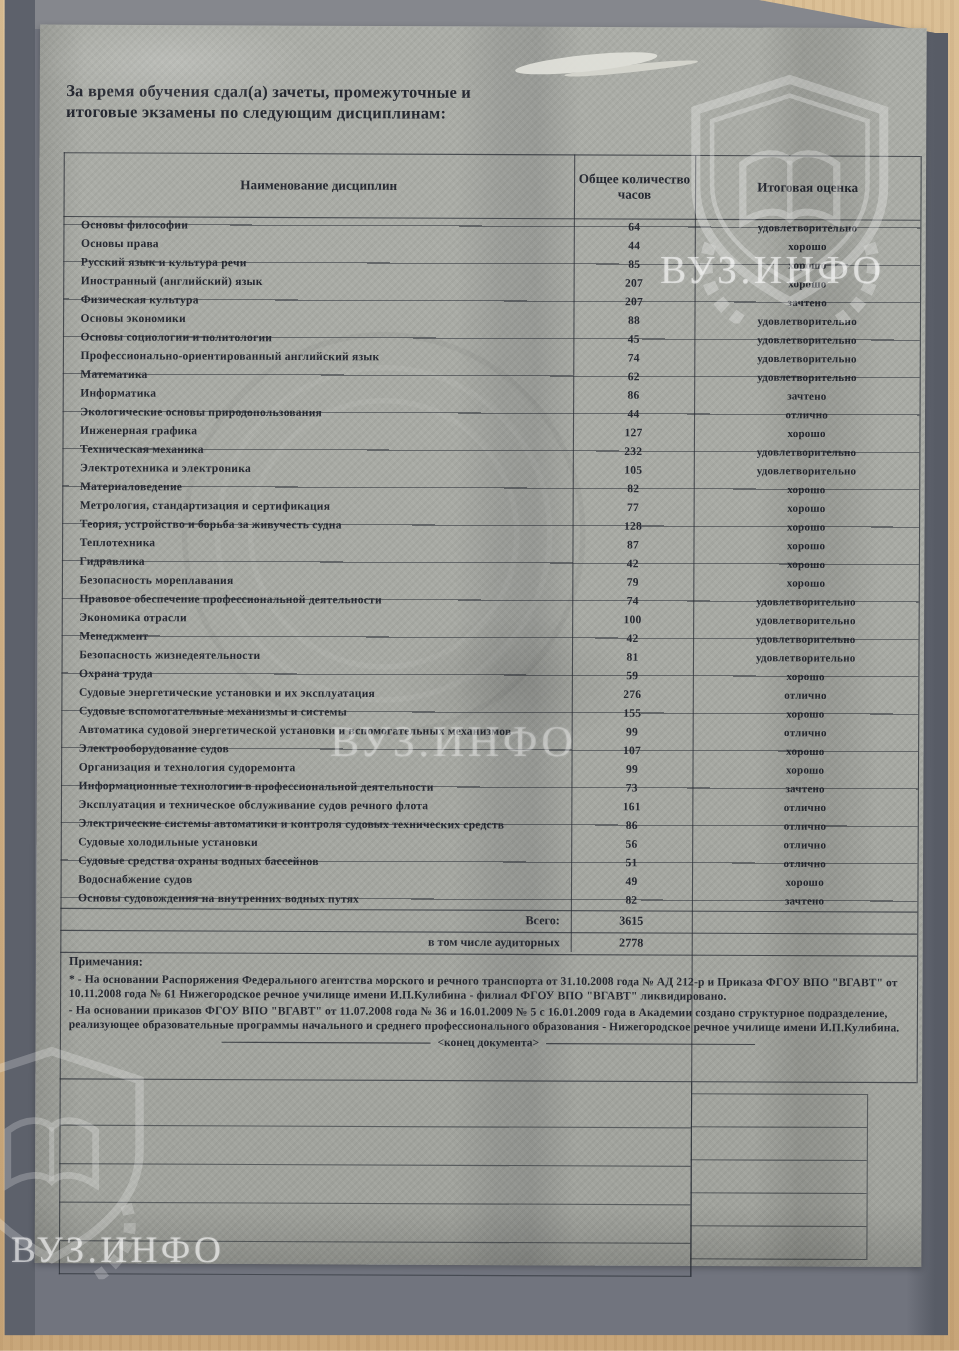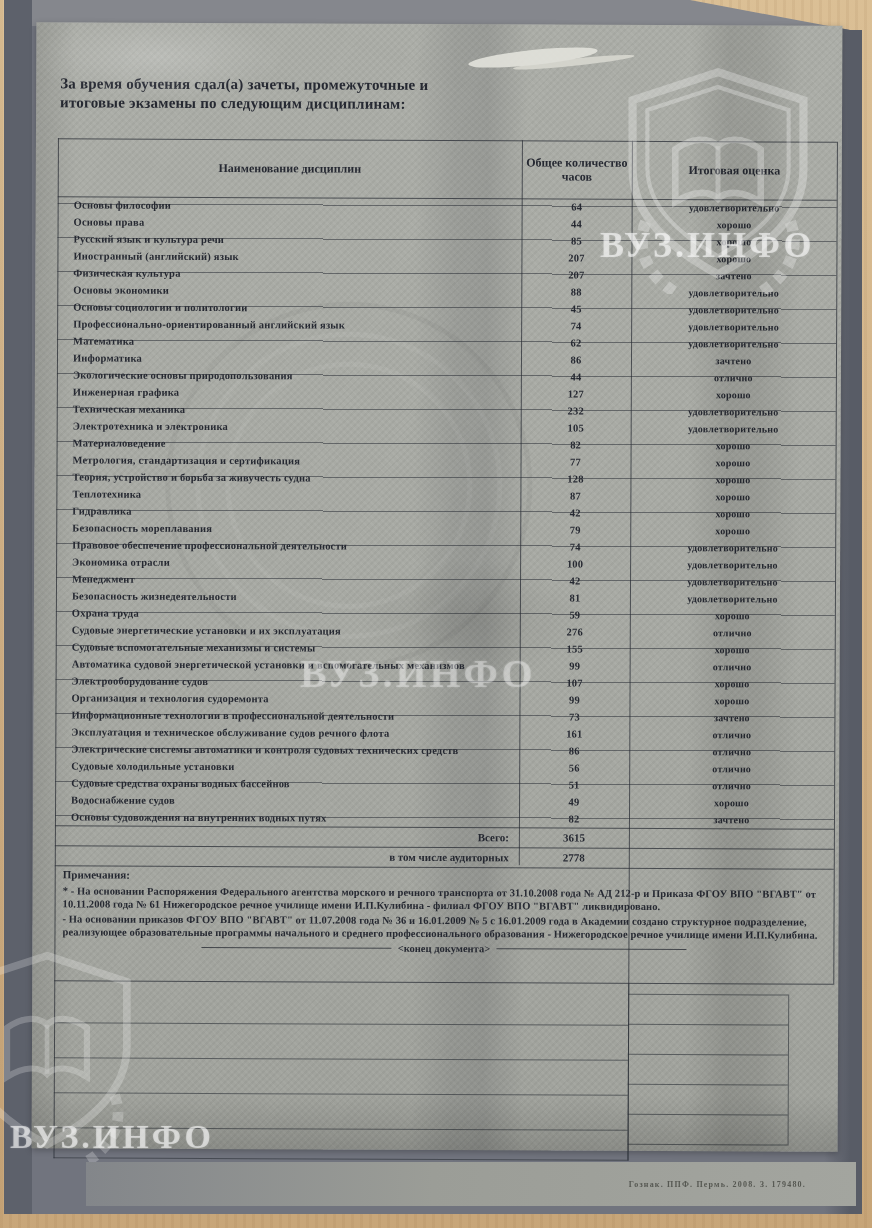--- a/index.html
+++ b/index.html
@@ -87,7 +87,7 @@
   .rline{position:absolute;background:rgba(42,46,54,.6);}
 
   
-  .wm{position:absolute;color:rgba(255,255,255,.55);font-weight:bold;letter-spacing:3px;
+  .wm{position:absolute;color:rgba(255,255,255,.55);font-weight:normal;letter-spacing:3px;
       font-size:36px;text-shadow:0 0 2px rgba(255,255,255,.25);pointer-events:none;white-space:nowrap;}
   .wm.mid{color:rgba(255,255,255,.25);font-size:40px;}
   .shield{position:absolute;pointer-events:none;opacity:.5;}

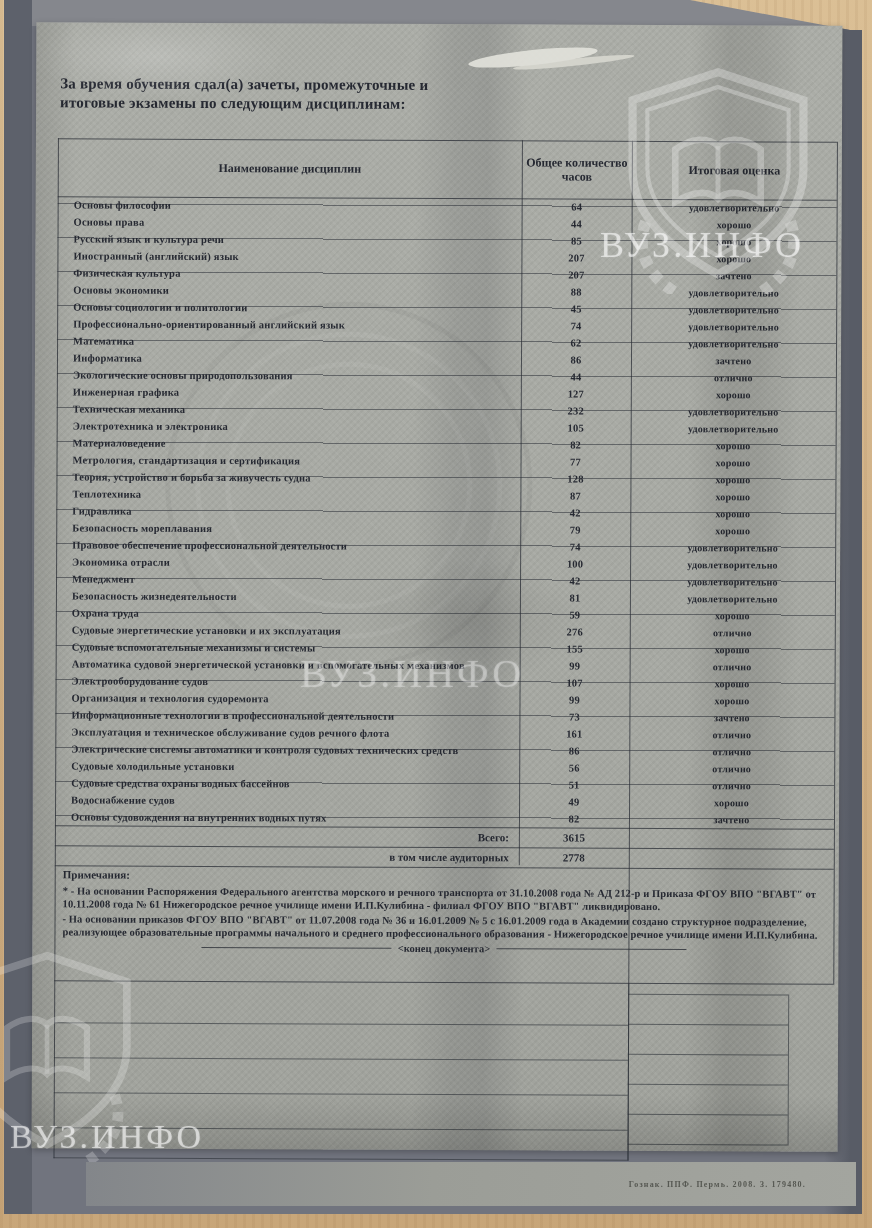--- a/index.html
+++ b/index.html
@@ -383,9 +383,6 @@
   </svg>
   <div class="wm" style="left:10px;top:1118px;font-size:34px">ВУЗ.ИНФО</div>
 
-  <div class="bottomstrip">
-    <div class="imprint">Гознак. ППФ. Пермь. 2008. З. 179480.</div>
-  </div>
 
 </div>
 

